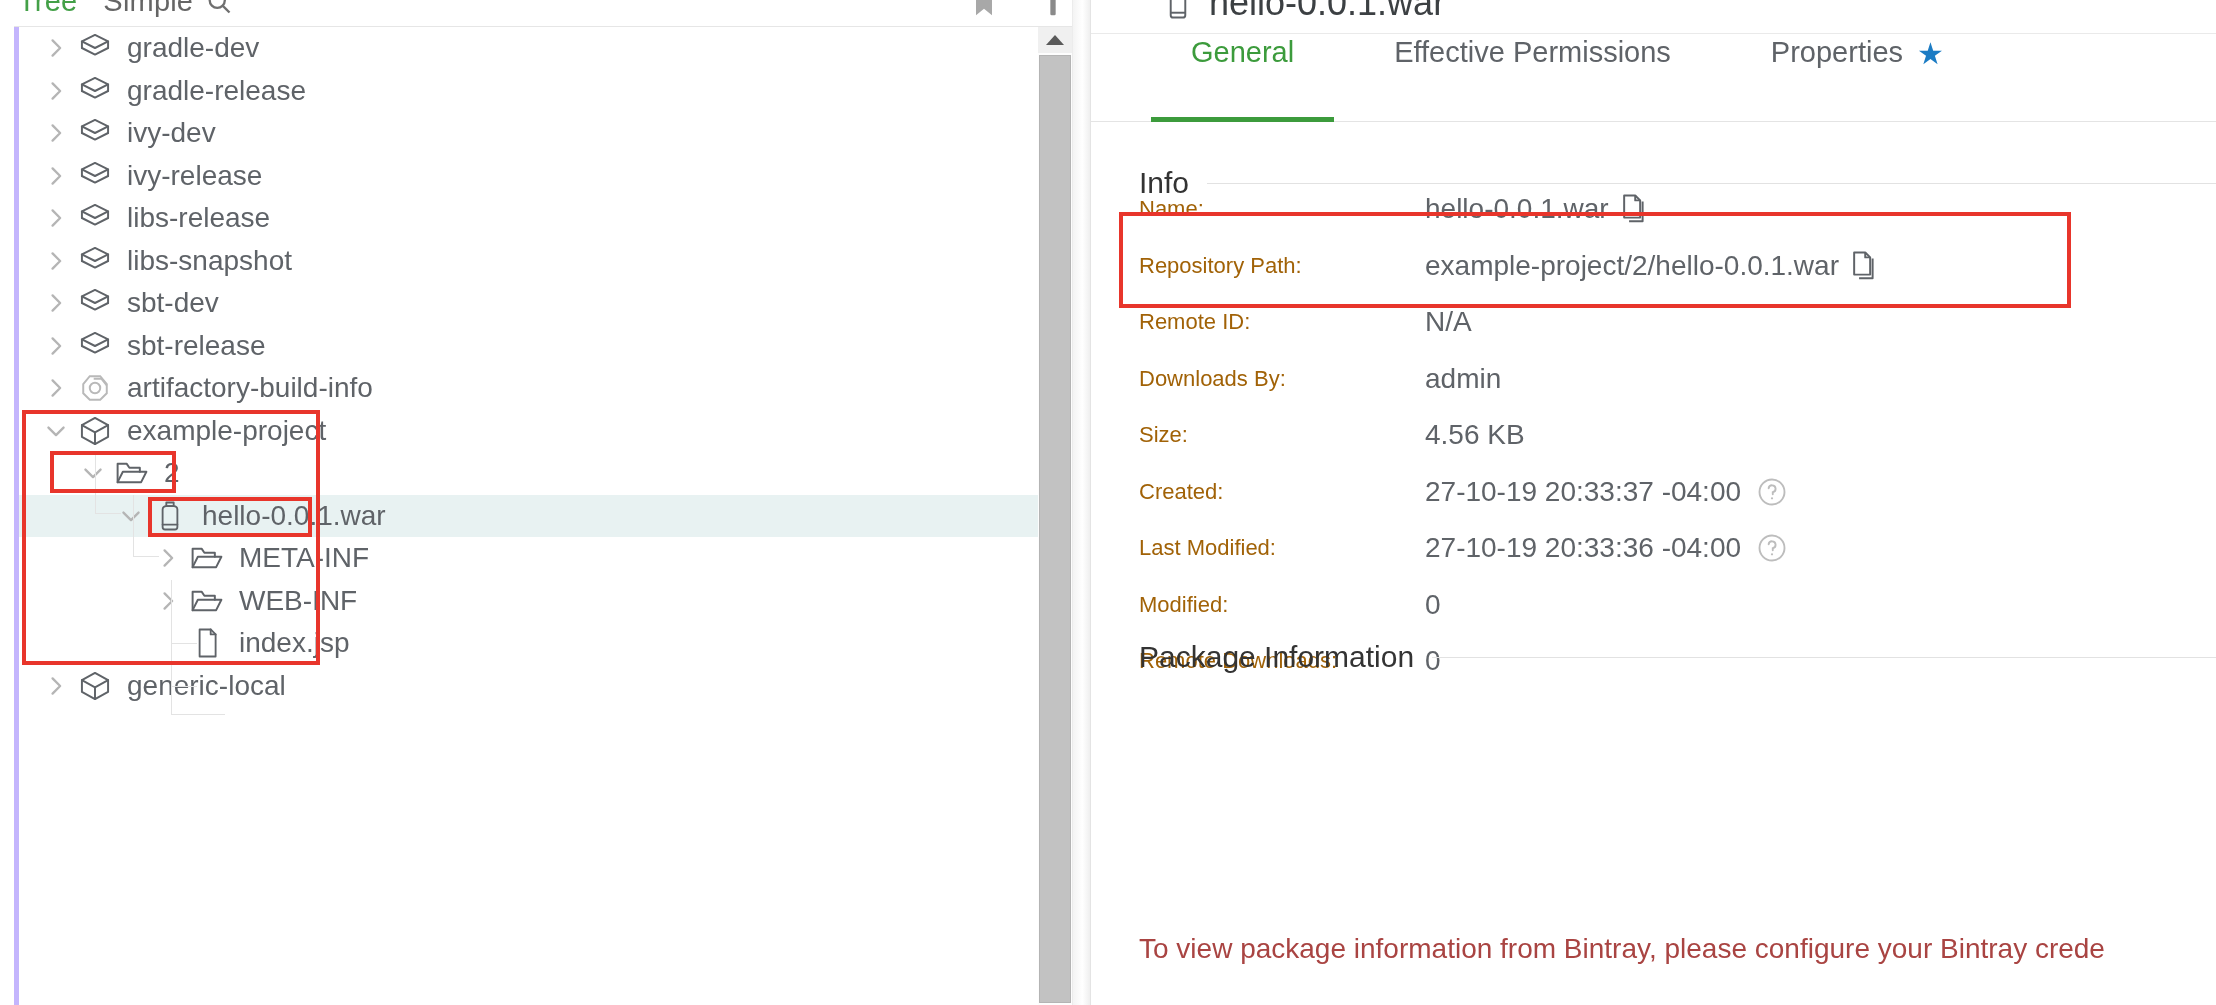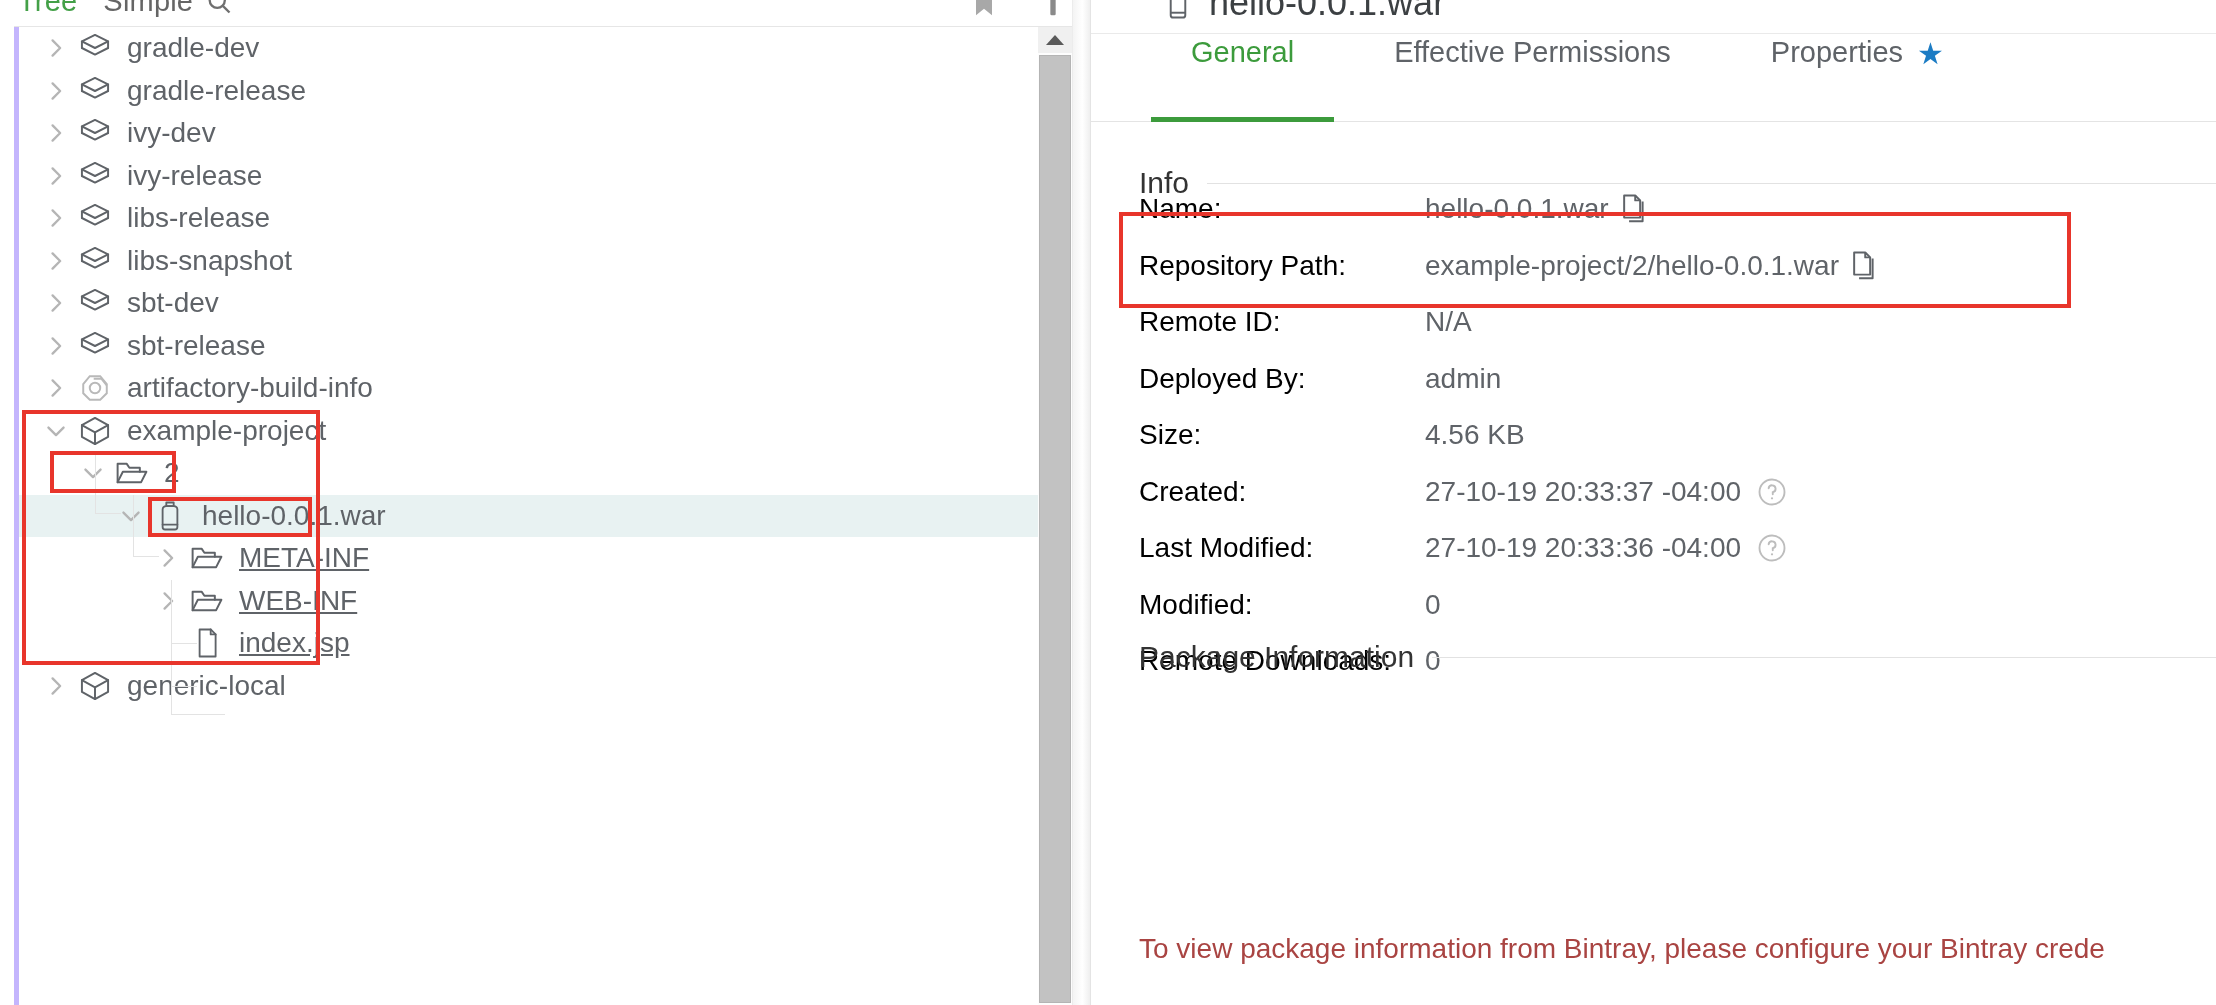--- a/index.html
+++ b/index.html
@@ -145,7 +145,7 @@
 
   .info-rows { position: absolute; left: 48px; top: 188px; width: 1100px; }
   .irow { display: flex; align-items: center; height: 42.5px; margin-bottom: 14px; }
-  .ilabel { width: 286px; font-size: 28px; color: #000000; }
+  .ilabel { width: 286px; font-size: 22px; color: #a16207; }
   .ivalue { font-size: 28px; color: #5f6368; display: flex; align-items: center; }
   .ivalue .copy { margin-left: 10px; display: inline-flex; }
   .ivalue .qmark { margin-left: 16px; display: inline-flex; }

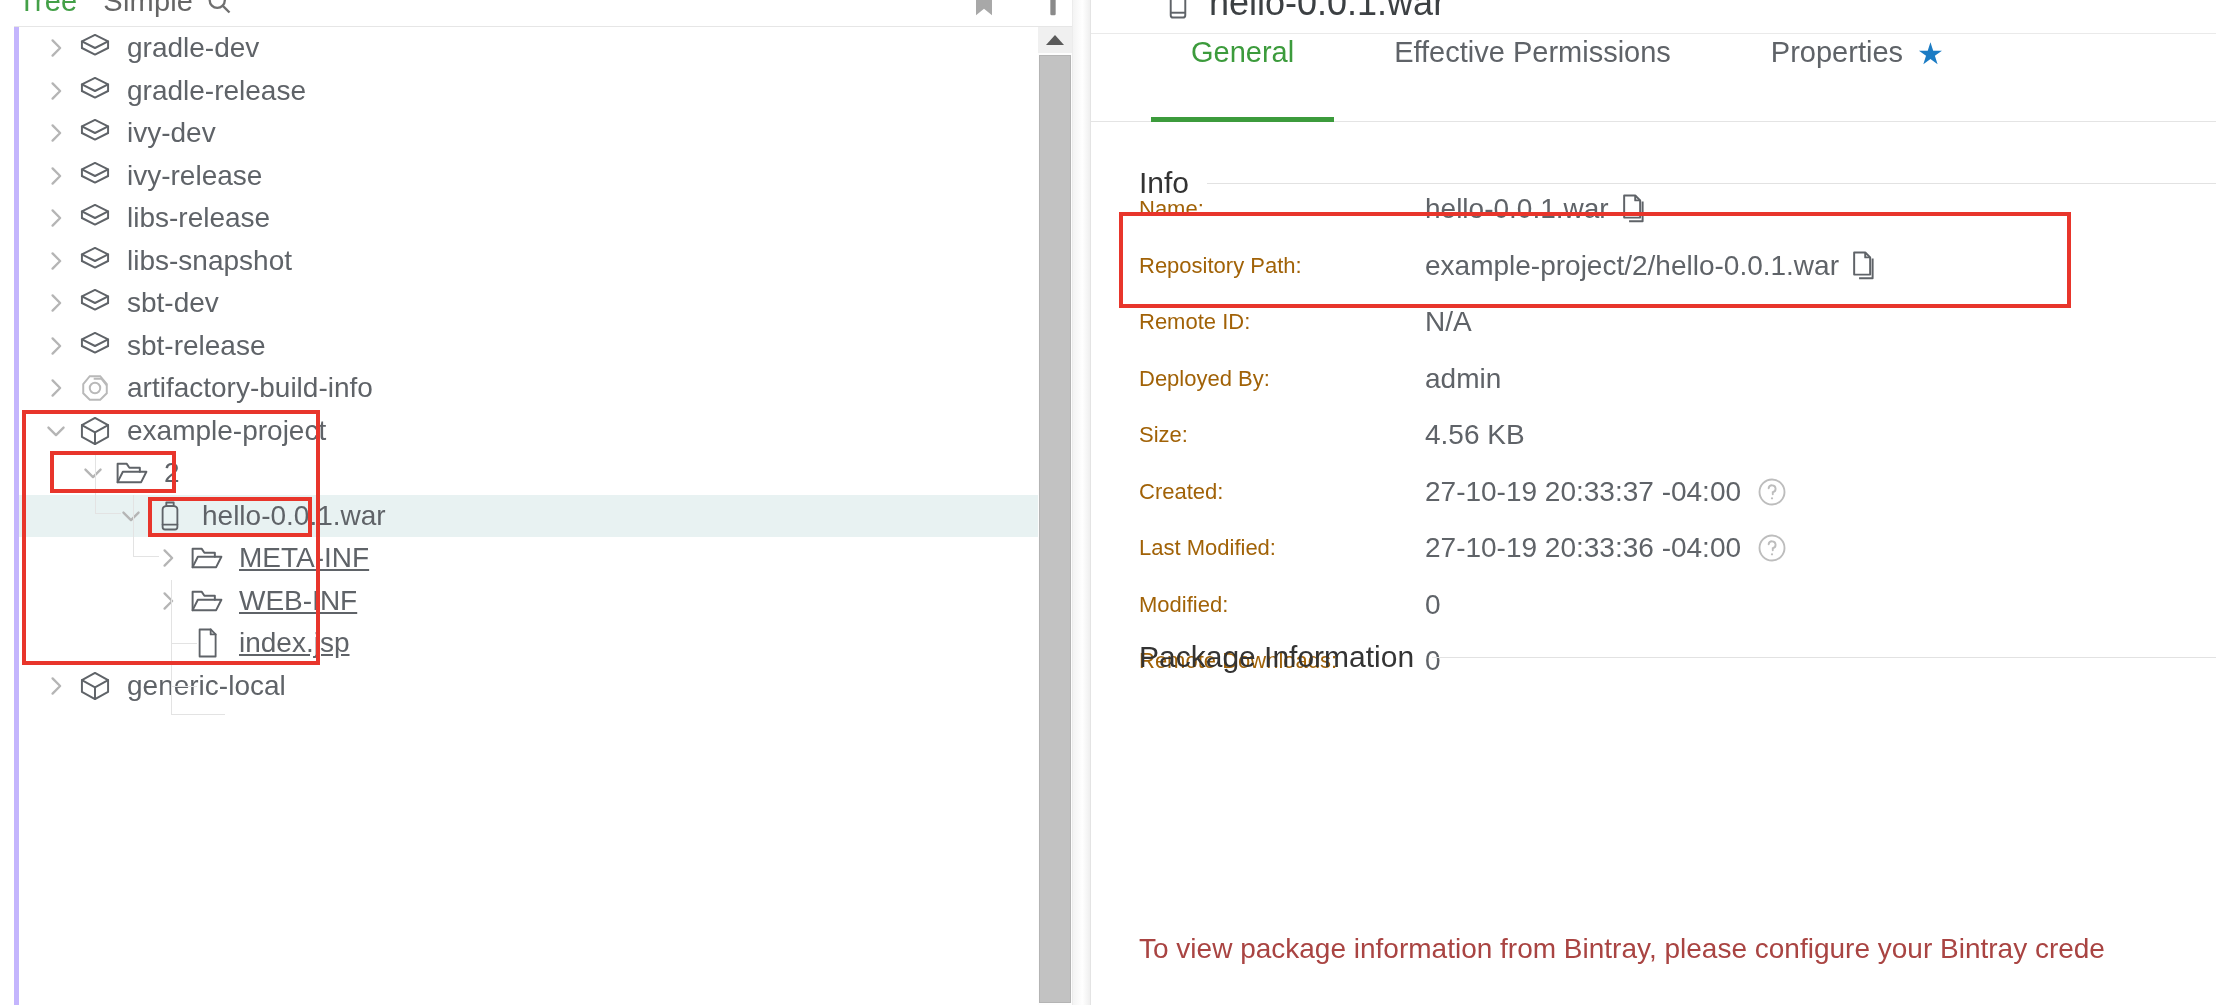--- a/index.html
+++ b/index.html
@@ -531,7 +531,7 @@
           </div>
         </div>
         <div class="irow">
-          <div class="ilabel">Deployed By:</div>
+          <div class="ilabel">Downloads By:</div>
           <div class="ivalue">
             <span>admin</span>
           </div>

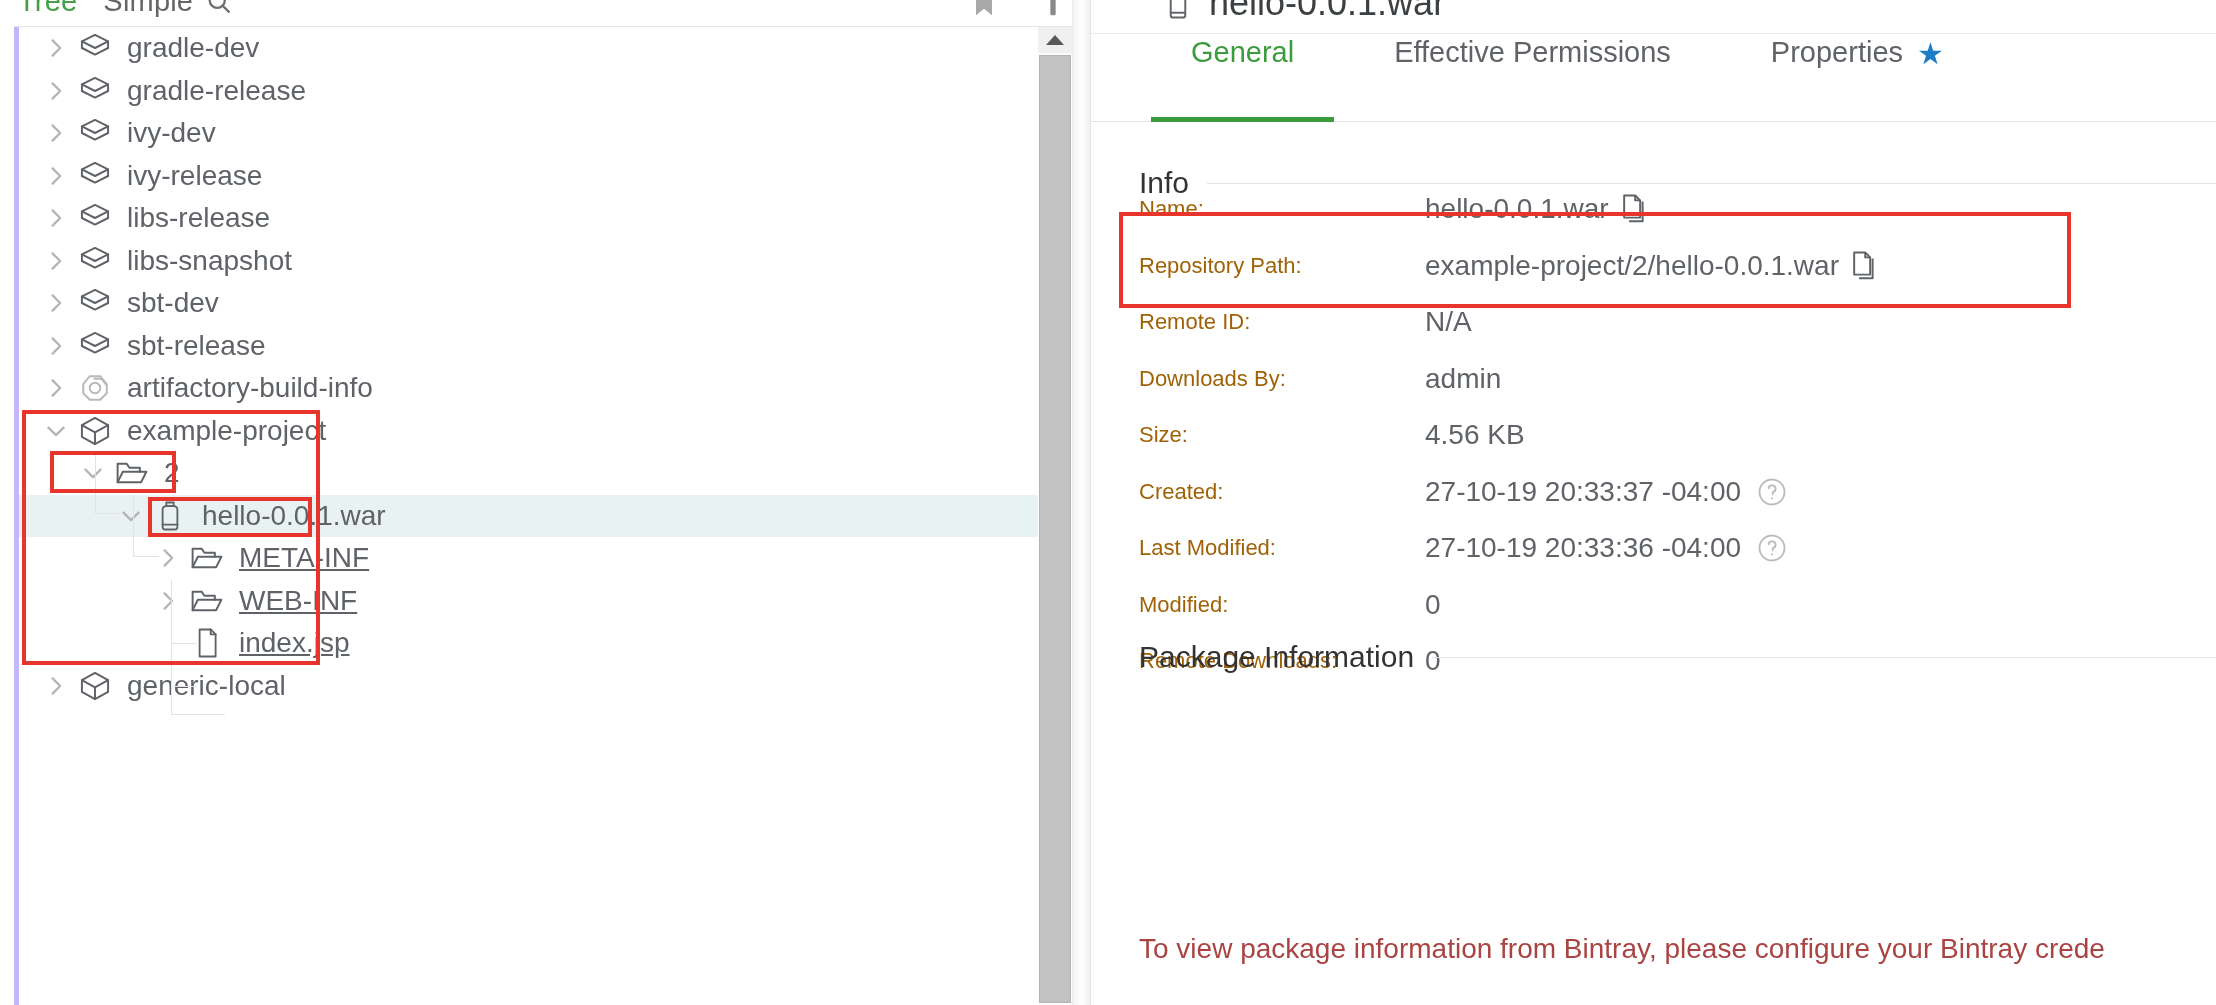--- a/index.html
+++ b/index.html
@@ -69,7 +69,7 @@
   .d0 { padding-left: 20px; }
   .d1 { padding-left: 57px; }
   .d2 { padding-left: 95px; }
-  .d3 { padding-left: 132px; text-decoration: underline; }
+  .d3 { padding-left: 132px; }
 
   
   .guide { position: absolute; background: #e3e3e3; pointer-events: none; }

